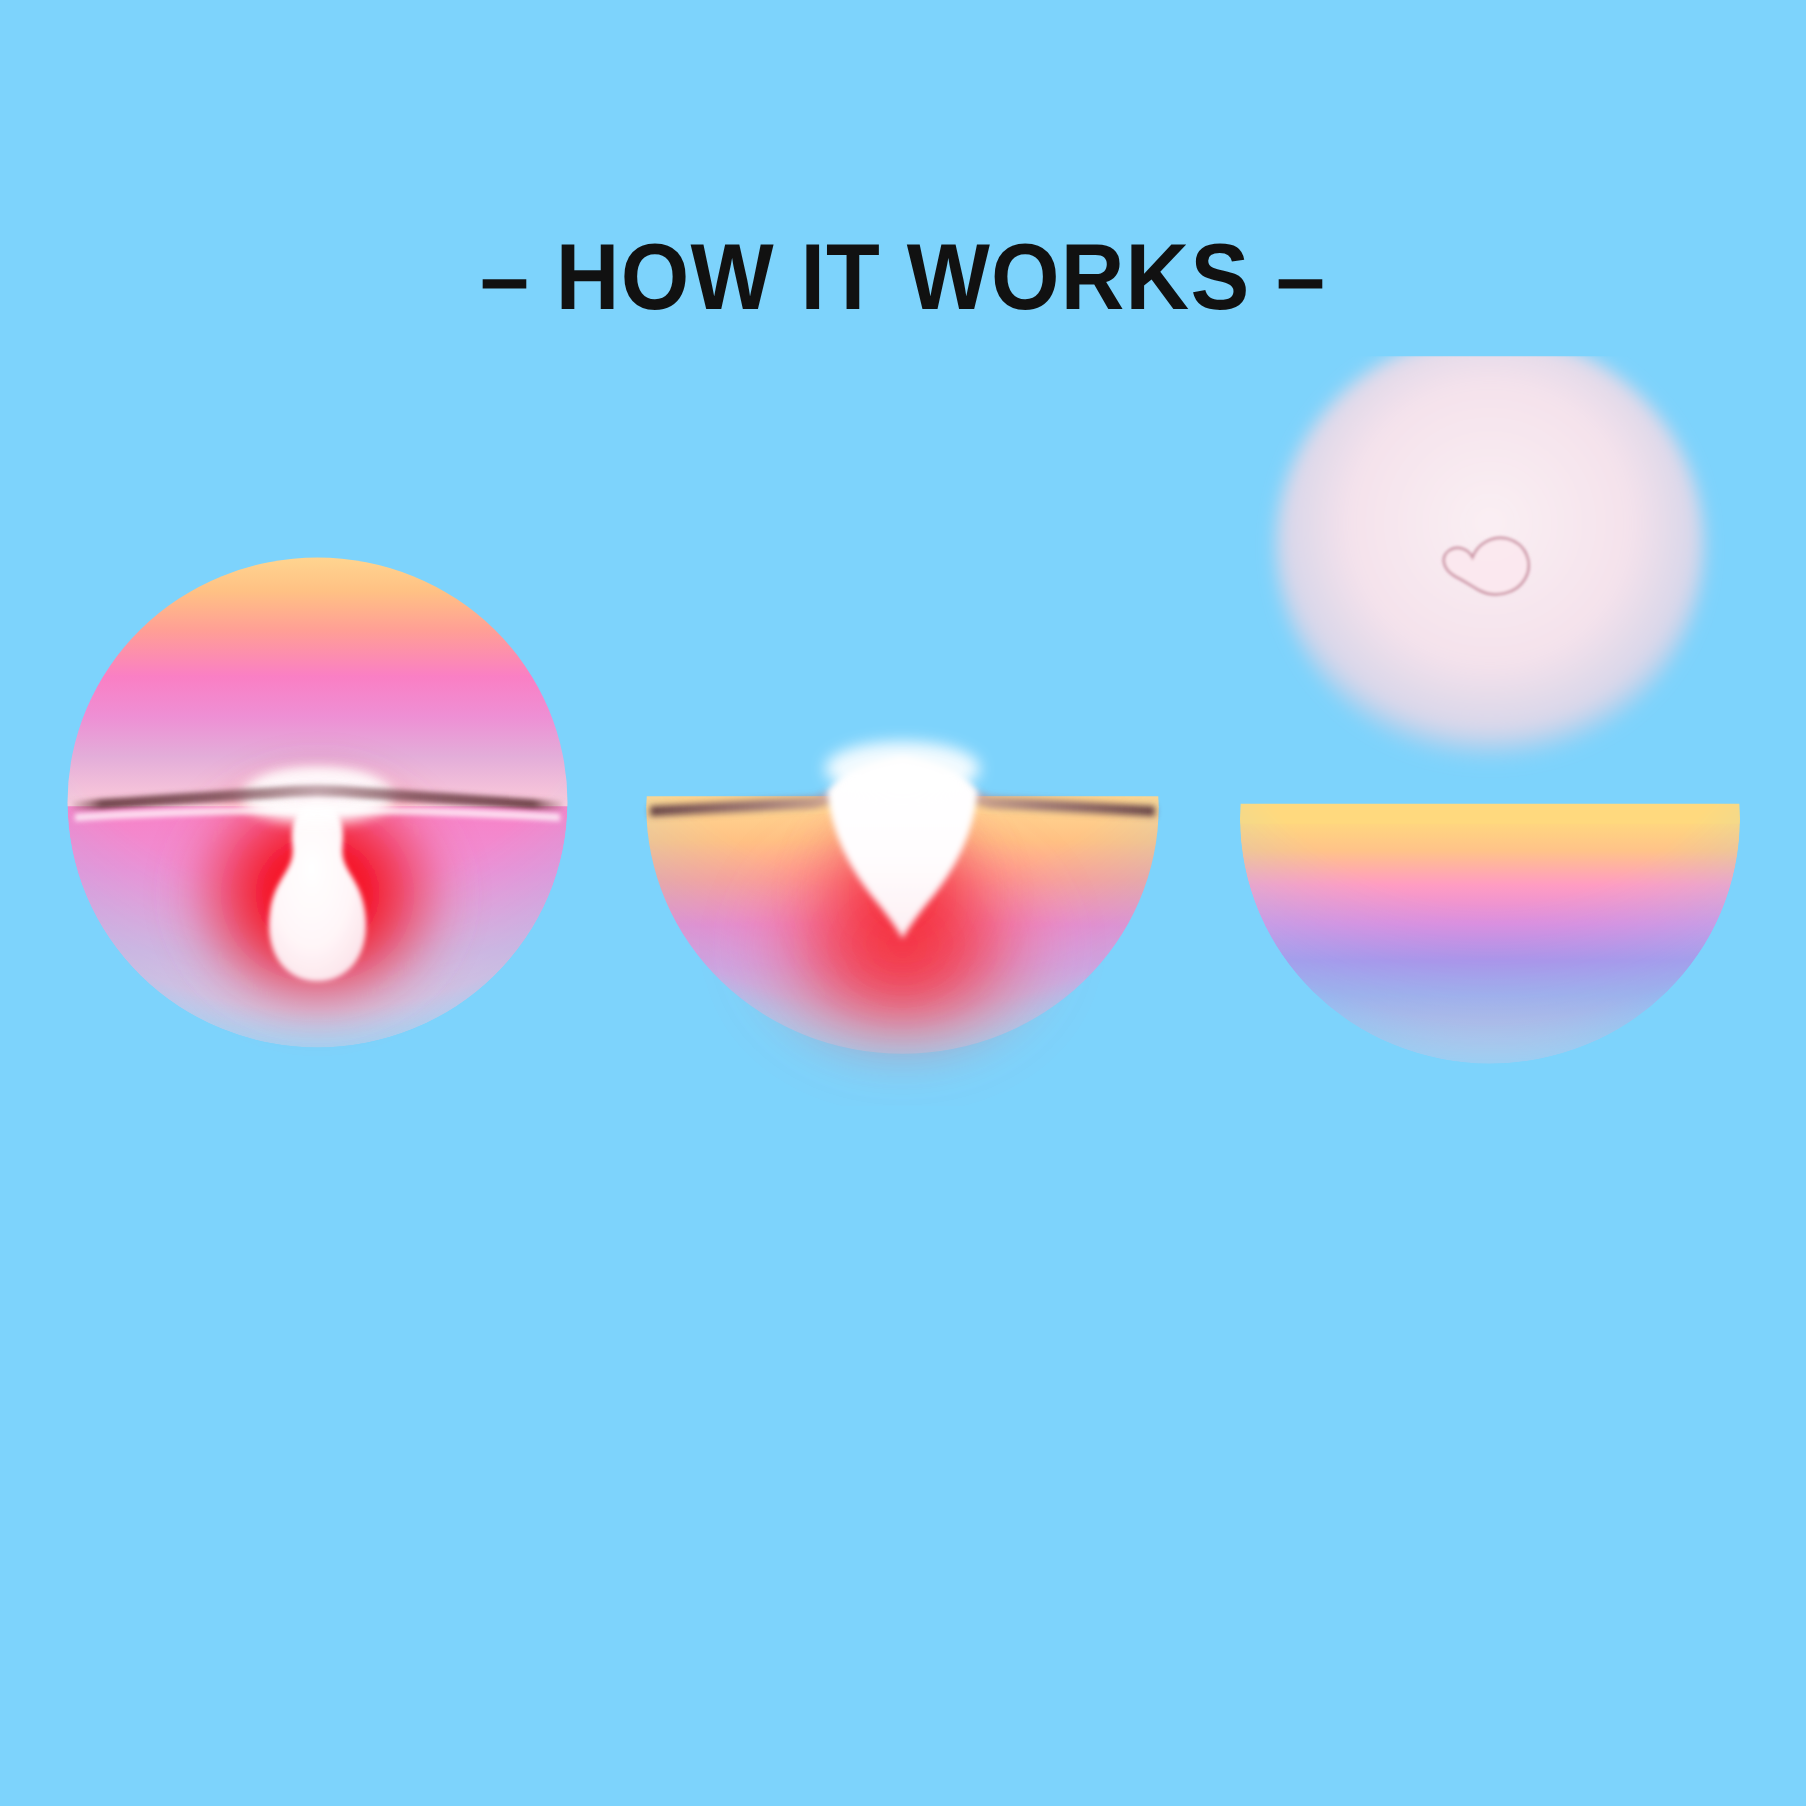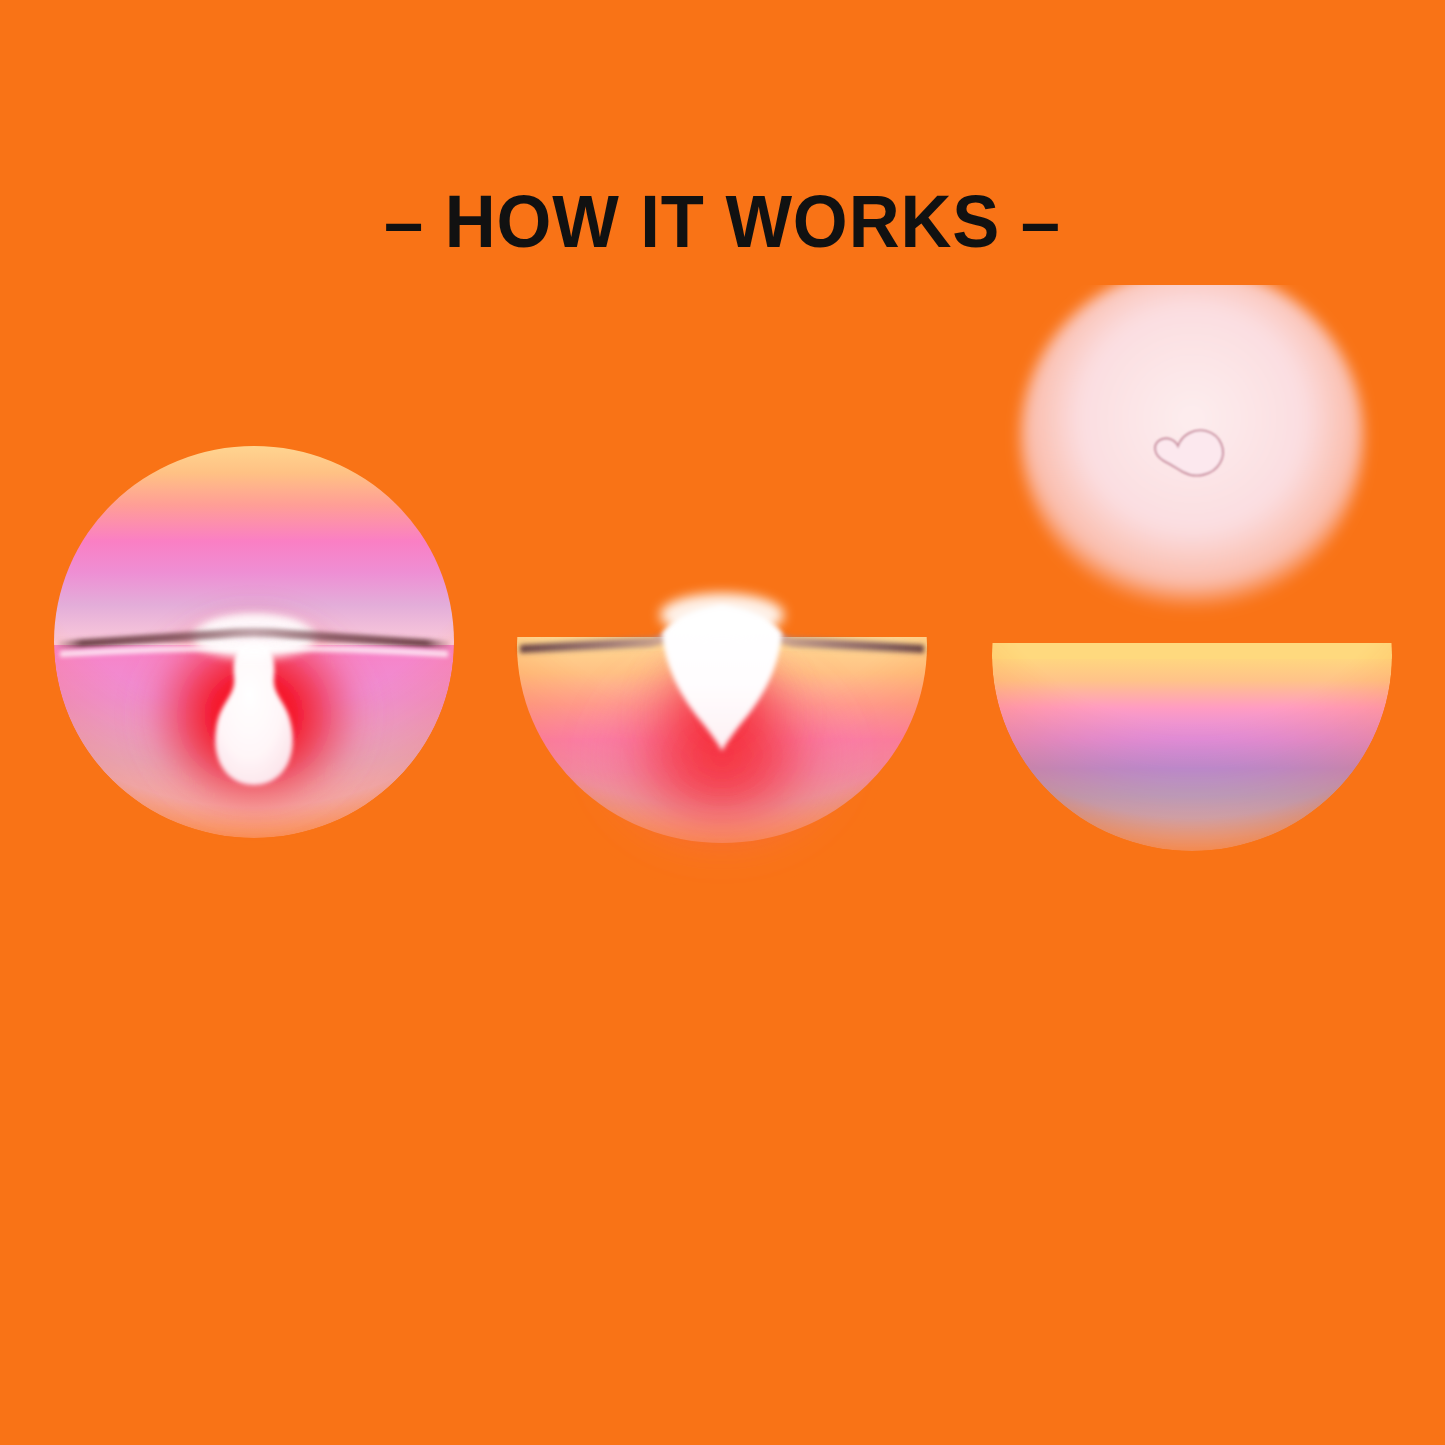--- a/index.html
+++ b/index.html
@@ -17,7 +17,7 @@
     position: relative;
     width: 1445px;
     height: 1445px;
-    background: #f97316;
+    background: #7dd3fc;
     overflow: hidden;
   }
 

